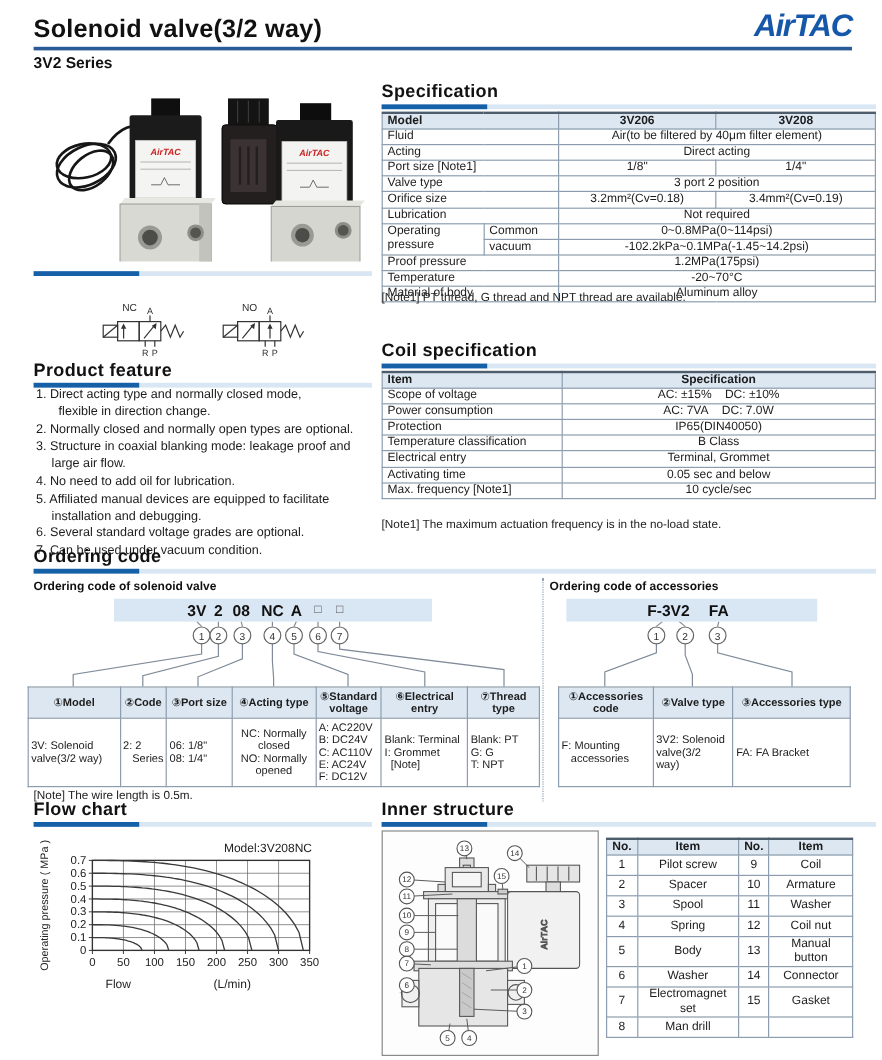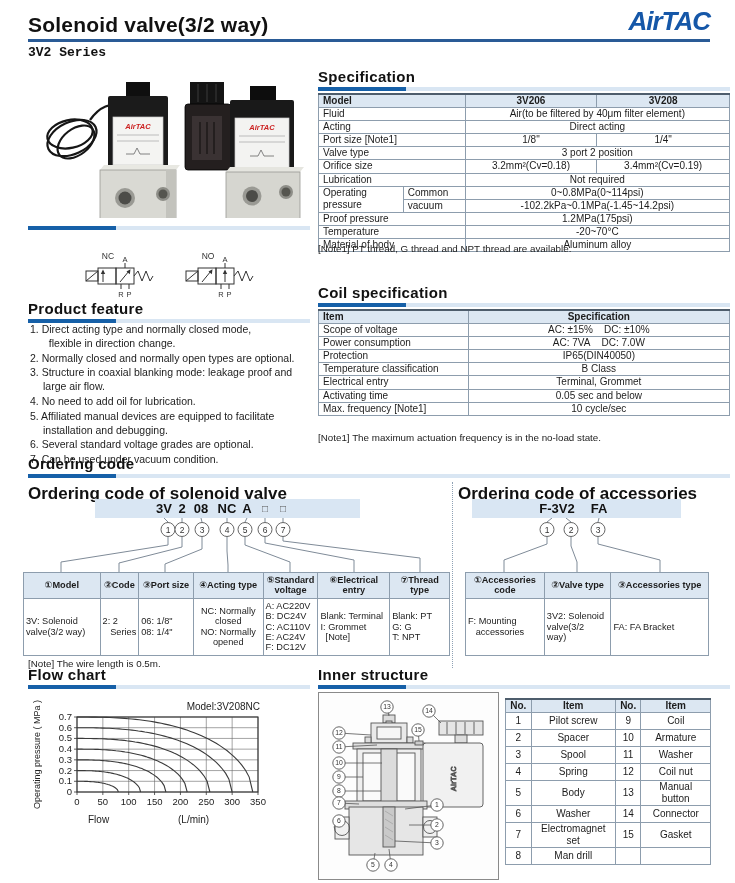--- a/index.html
+++ b/index.html
@@ -12,7 +12,7 @@
   .page-title{font-size:21px;font-weight:bold;letter-spacing:.2px;color:#111;}
   .logo{font-size:26px;font-weight:bold;font-style:italic;color:#1557a8;letter-spacing:-1px;}
   .hdr-rule{left:28px;right:25px;top:39px;height:3px;background:#2a5b96;}
-  .series{left:28px;top:45px;font-size:13px;font-weight:bold;color:#111;font-family:Liberation Mono, monospace;}
+  .series{left:28px;top:45px;font-size:13px;font-weight:bold;color:#111;}
 
   
   .sec{font-size:15px;font-weight:bold;color:#111;letter-spacing:.3px;}

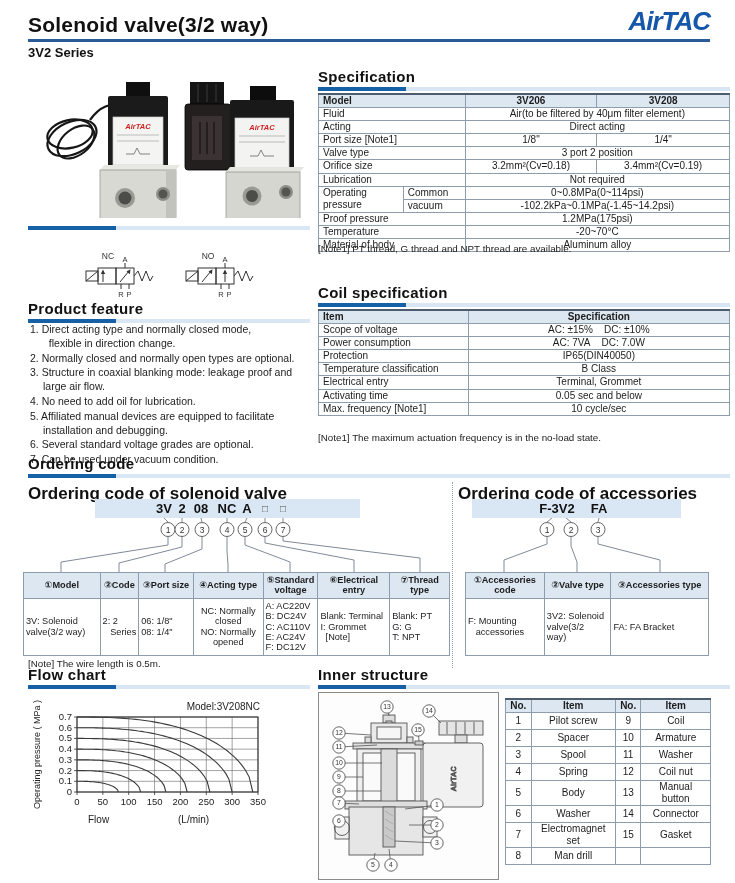--- a/index.html
+++ b/index.html
@@ -18,7 +18,7 @@
   .sec{font-size:15px;font-weight:bold;color:#111;letter-spacing:.3px;}
   .rule{height:4px;background:#d9e6f3;position:relative;margin-top:2px;}
   .rule::before{content:"";position:absolute;left:0;top:0;width:88px;height:100%;background:#1660a8;}
-  .subttl{font-size:17px;font-weight:bold;color:#111;}
+  .subttl{font-size:10px;font-weight:bold;color:#111;}
 
   
   table{border-collapse:collapse;}

